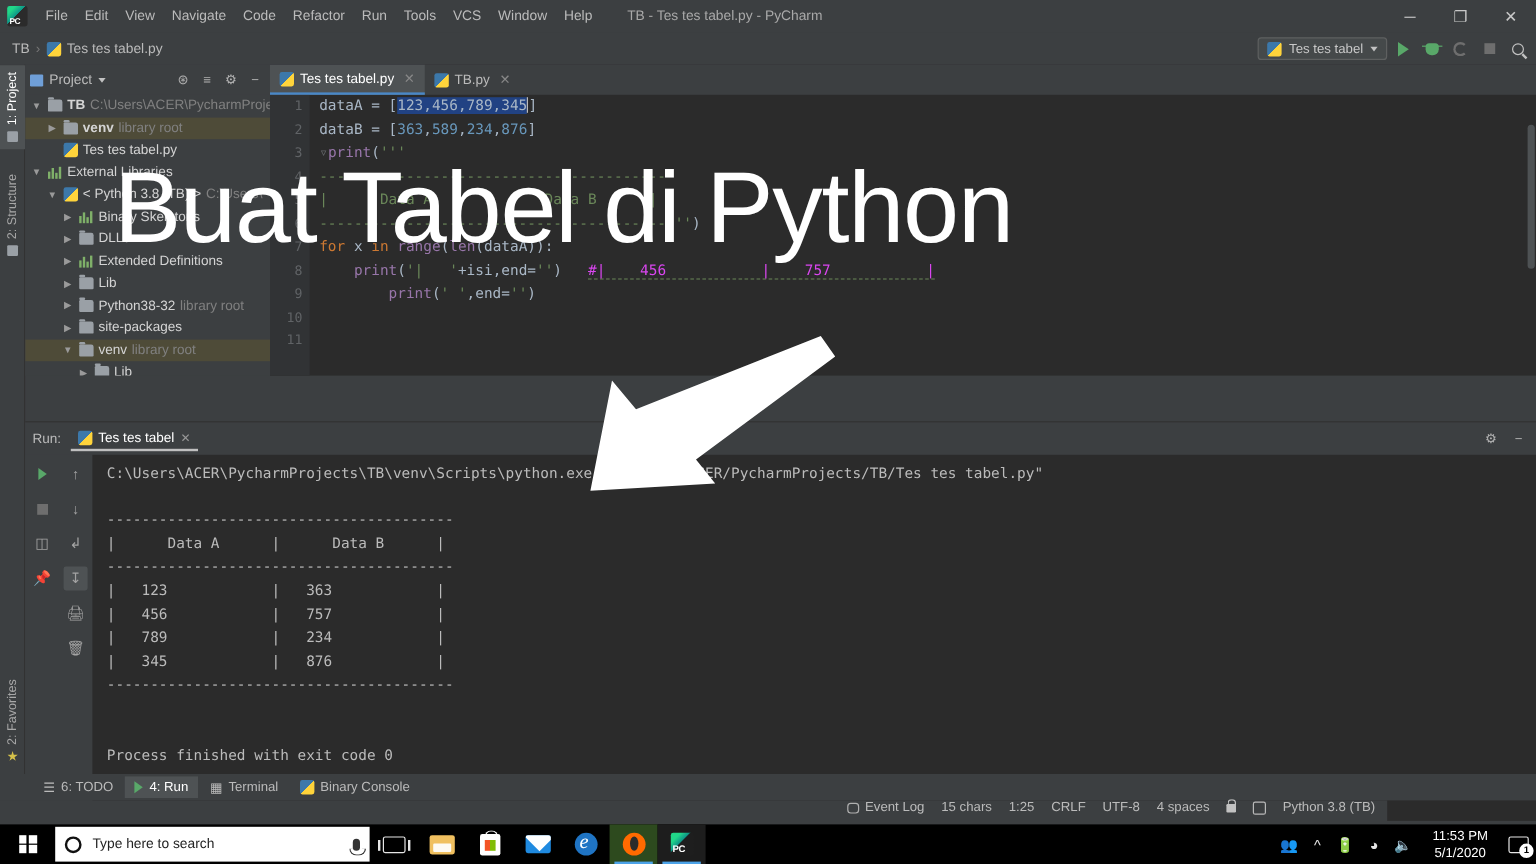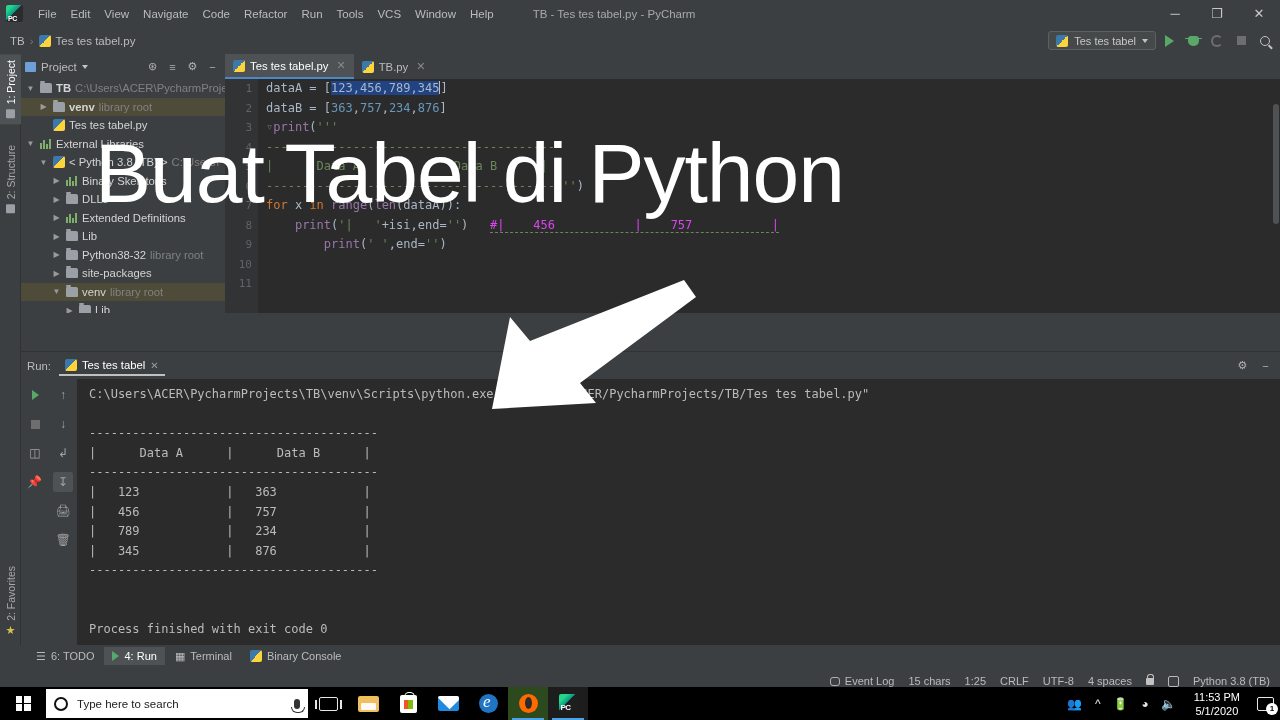--- a/index.html
+++ b/index.html
@@ -17,7 +17,7 @@
   .pc-logo::after { content:"PC"; position:absolute; left:2px; bottom:0px; font-size:7px;
     color:#fff; font-weight:bold; letter-spacing:-0.5px; }
   .menu-item { font-size:11.5px; color:#bbbbbb; padding:3px 7px; white-space:nowrap; }
-  .win-title { font-size:11.5px; color:#a9a9a9; margin-left:32px; white-space:nowrap; }
+  .win-title { font-size:11.5px; color:#a9a9a9; margin-left:22px; white-space:nowrap; }
   .wbtns { position:absolute; right:0; top:0; height:27px; display:flex; align-items:center; }
   .wbtn { width:42px; height:27px; display:flex; align-items:center; justify-content:center;
     color:#c8c8c8; font-size:13px; }

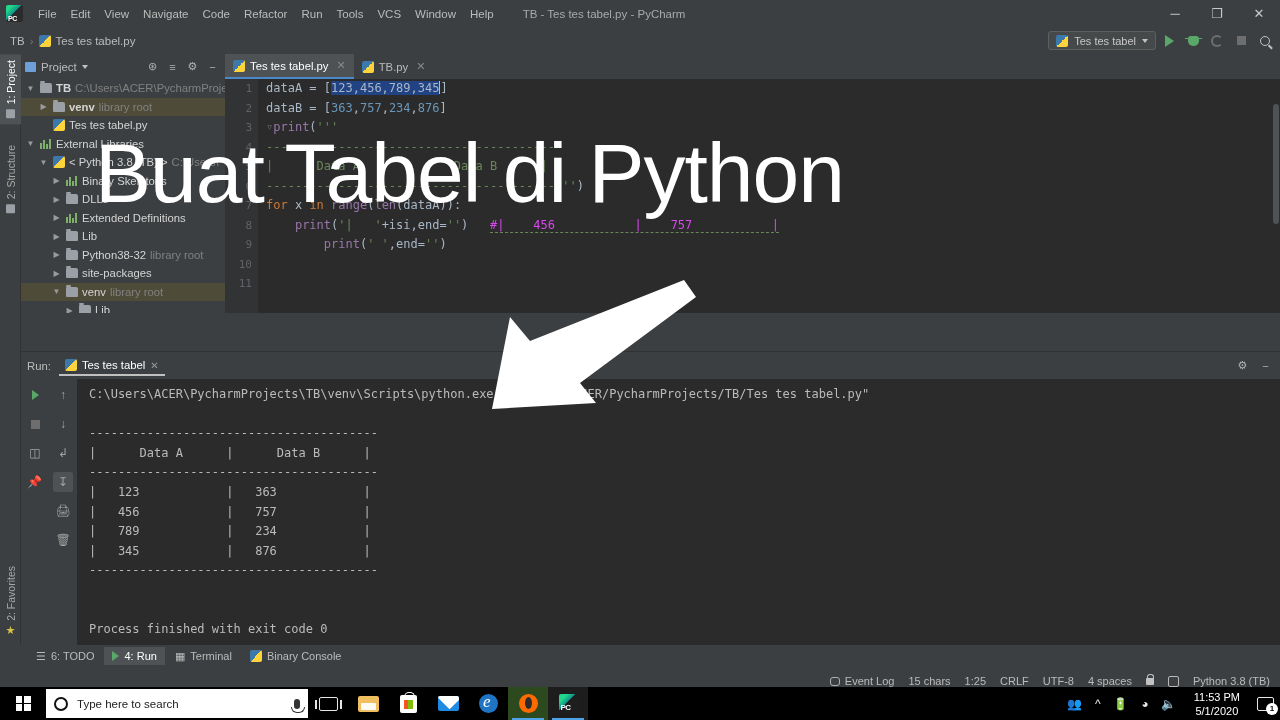--- a/index.html
+++ b/index.html
@@ -400,7 +400,7 @@
         </div>
       <div class="codelines">
         <div class="cline"><span style="color:#a9b7c6;">dataA</span> = [<span class="sel">123,456,789,345</span><span class="caret"></span>]</div>
-        <div class="cline"><span style="color:#a9b7c6;">dataB</span> = [<span class="n">363</span>,<span class="n">757</span>,<span class="n">234</span>,<span class="n">876</span>]</div>
+        <div class="cline"><span style="color:#a9b7c6;">dataB</span> = [<span class="n">363</span>,<span class="n">589</span>,<span class="n">234</span>,<span class="n">876</span>]</div>
         <div class="cline"><span class="fold">▿</span><span class="d">print</span>(<span class="s">'''</span></div>
         <div class="cline"><span class="s">----------------------------------------</span></div>
         <div class="cline"><span class="s">|      Data A      |      Data B      |</span></div>

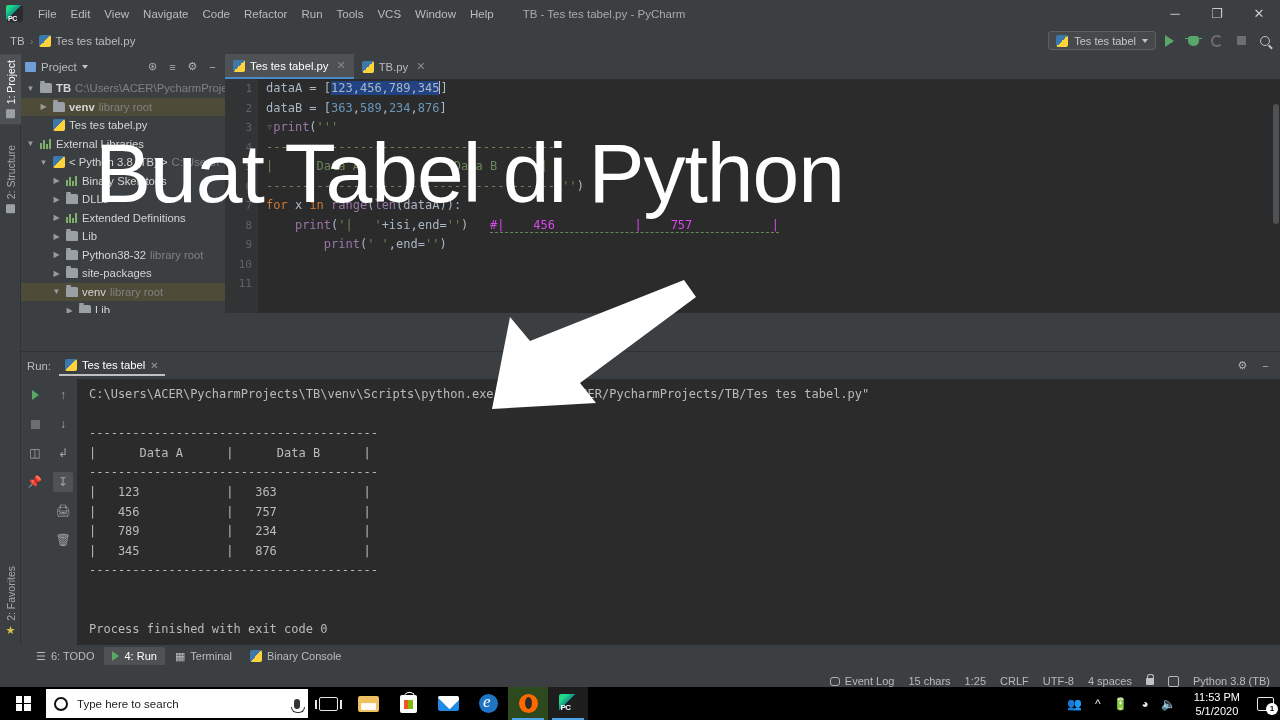--- a/index.html
+++ b/index.html
@@ -130,8 +130,8 @@
   .btab.active { background:#4e5254; color:#ffffff; }
 
   
-  .statusbar { position:absolute; left:0; top:667px; width:1280px; height:20px;
-    background:#3c3f41; display:flex; align-items:flex-end; }
+  .statusbar { position:absolute; left:0; top:667px; width:1156px; height:20px;
+    background:#3c3f41; display:flex; align-items:flex-start; }
   .st-right { margin-left:auto; display:flex; align-items:center; gap:14px;
     font-size:11px; color:#bbbbbb; padding-right:10px; }
   .st-left { font-size:11px; color:#bbbbbb; padding-left:10px; }

